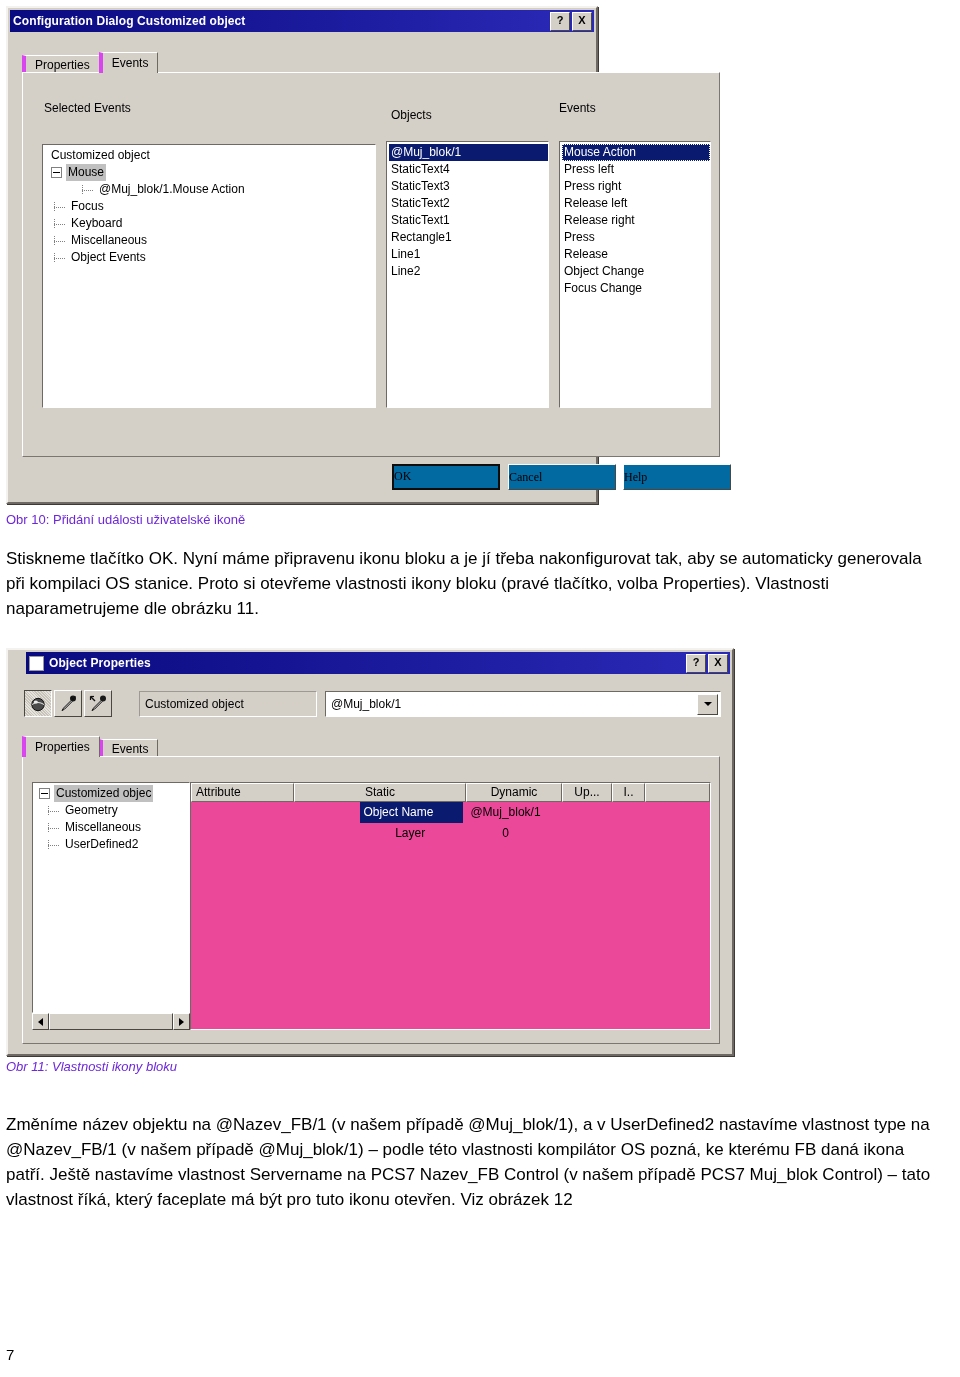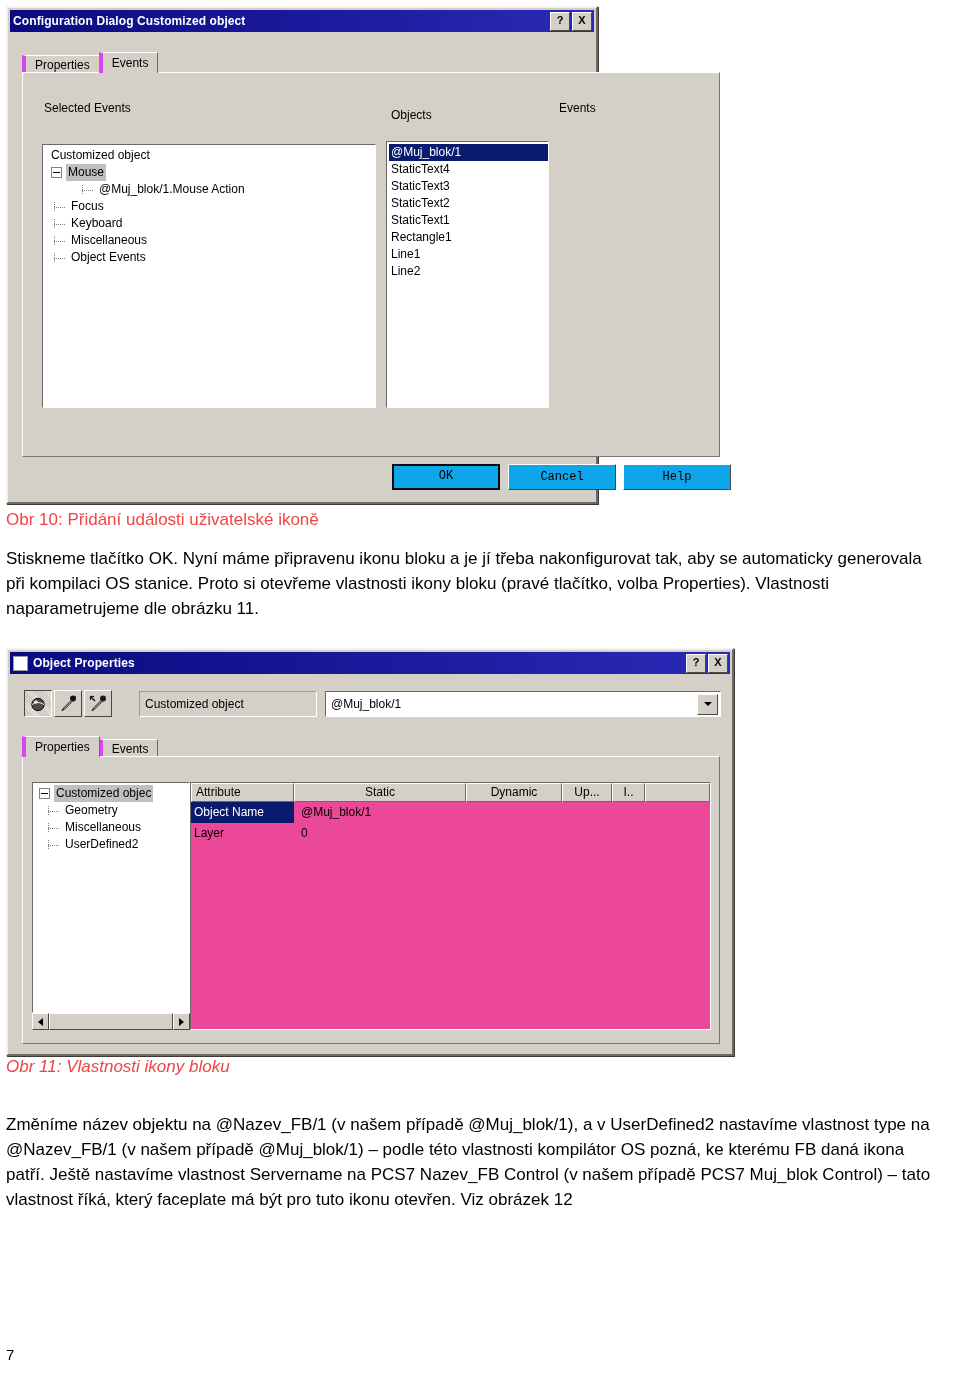--- a/index.html
+++ b/index.html
@@ -449,6 +449,19 @@
     </div>
   </div>
 
+  <div class="listbox" style="left:551px; top:133px; width:152px; height:267px;">
+    <div class="inner">
+      <div class="list-item selected focus">Mouse Action</div>
+      <div class="list-item">Press left</div>
+      <div class="list-item">Press right</div>
+      <div class="list-item">Release left</div>
+      <div class="list-item">Release right</div>
+      <div class="list-item">Press</div>
+      <div class="list-item">Release</div>
+      <div class="list-item">Object Change</div>
+      <div class="list-item">Focus Change</div>
+    </div>
+  </div>
 
   <div class="btn default" style="left:384px; top:456px; width:108px; height:26px; position:absolute;">OK</div>
   <div class="btn" style="left:500px; top:456px; width:108px; height:26px; position:absolute; line-height:24px;">Cancel</div>

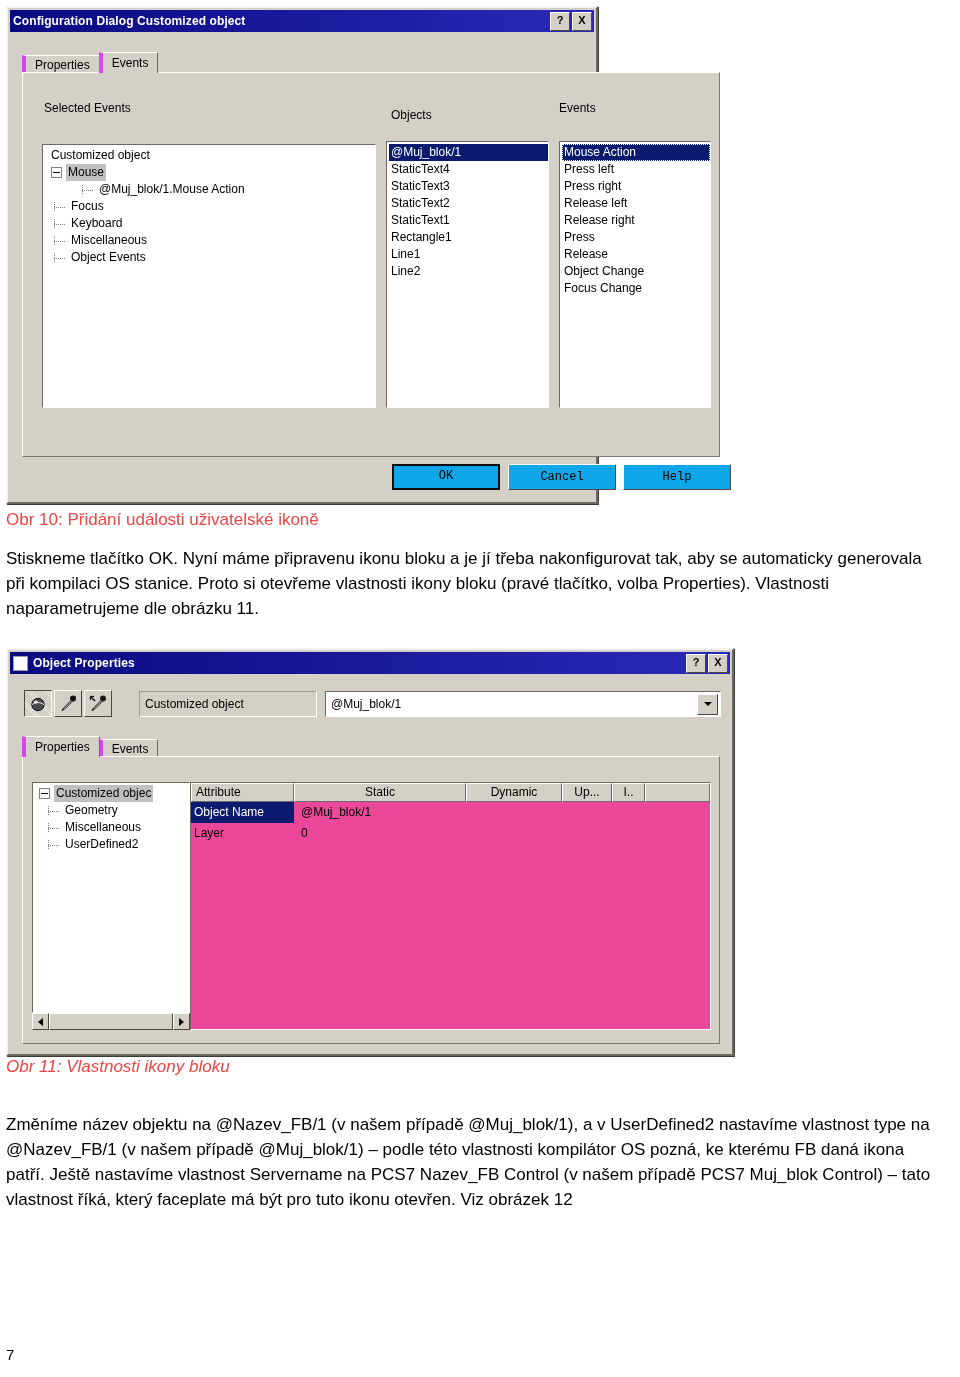--- a/index.html
+++ b/index.html
@@ -192,14 +192,14 @@
   }
 
   .btn {
-    background: #0ea5e9;
+    background: #0369a1;
     border-top: 1px solid #ffffff;
     border-left: 1px solid #ffffff;
     border-right: 1px solid #4a4741;
     border-bottom: 1px solid #4a4741;
     font-size: 12px;
-    font-family: Liberation Mono, monospace;
-    text-align: center;
+    font-family: Liberation Serif, serif;
+    text-align: left;
     cursor: default;
     box-sizing: border-box;
     color: #000;

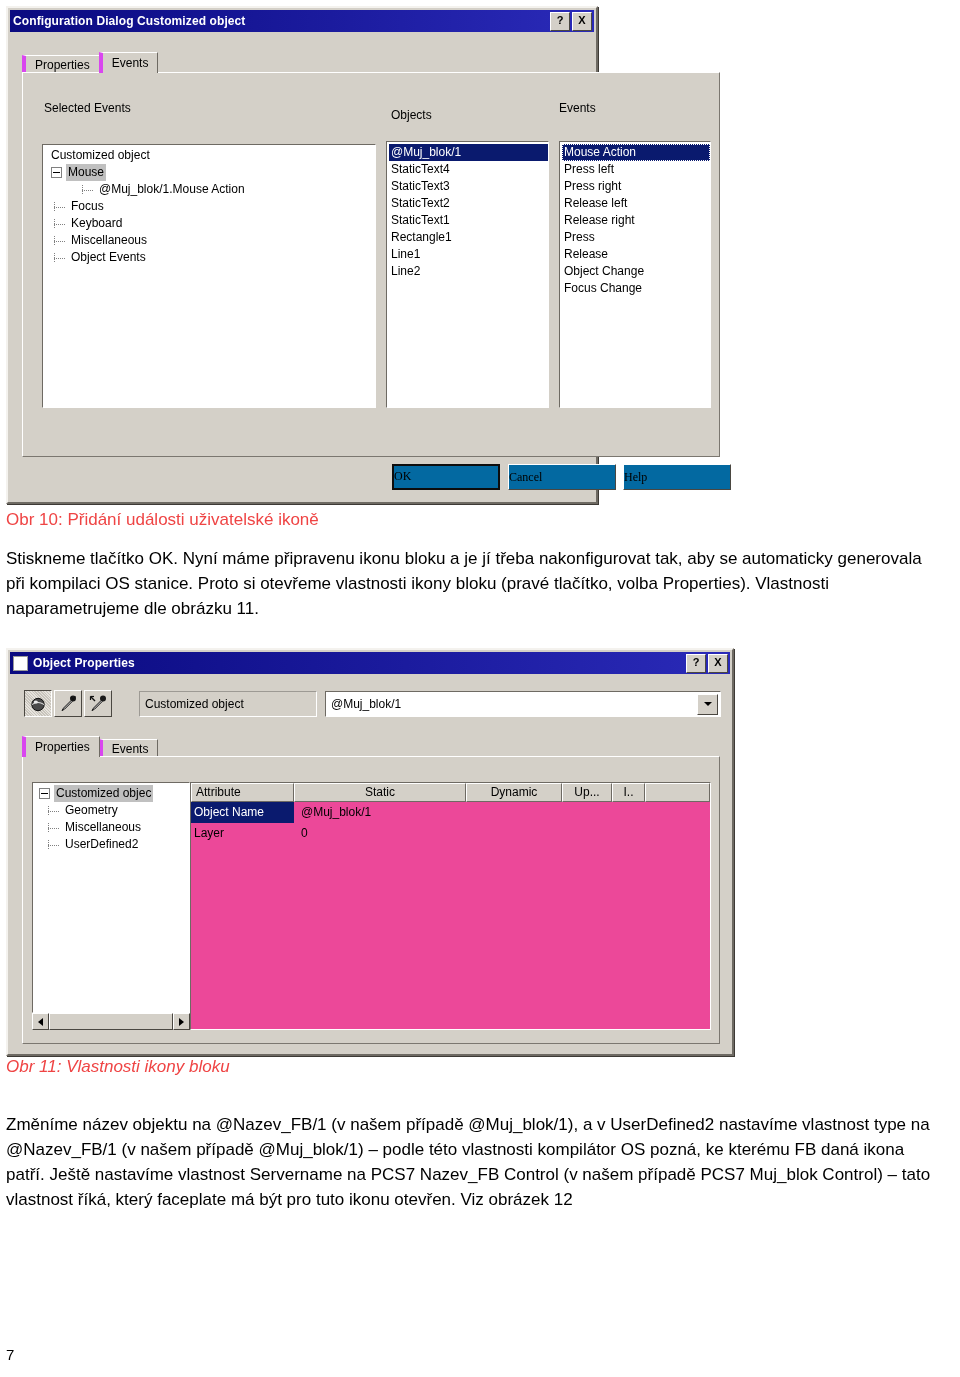--- a/index.html
+++ b/index.html
@@ -346,9 +346,9 @@
   
   .doc-caption {
     position: absolute;
-    font-size: 17px;
+    font-size: 13px;
     line-height: 22px;
-    color: #ef4444;
+    color: #6d28d9;
     white-space: nowrap;
   }
   .doc-para {

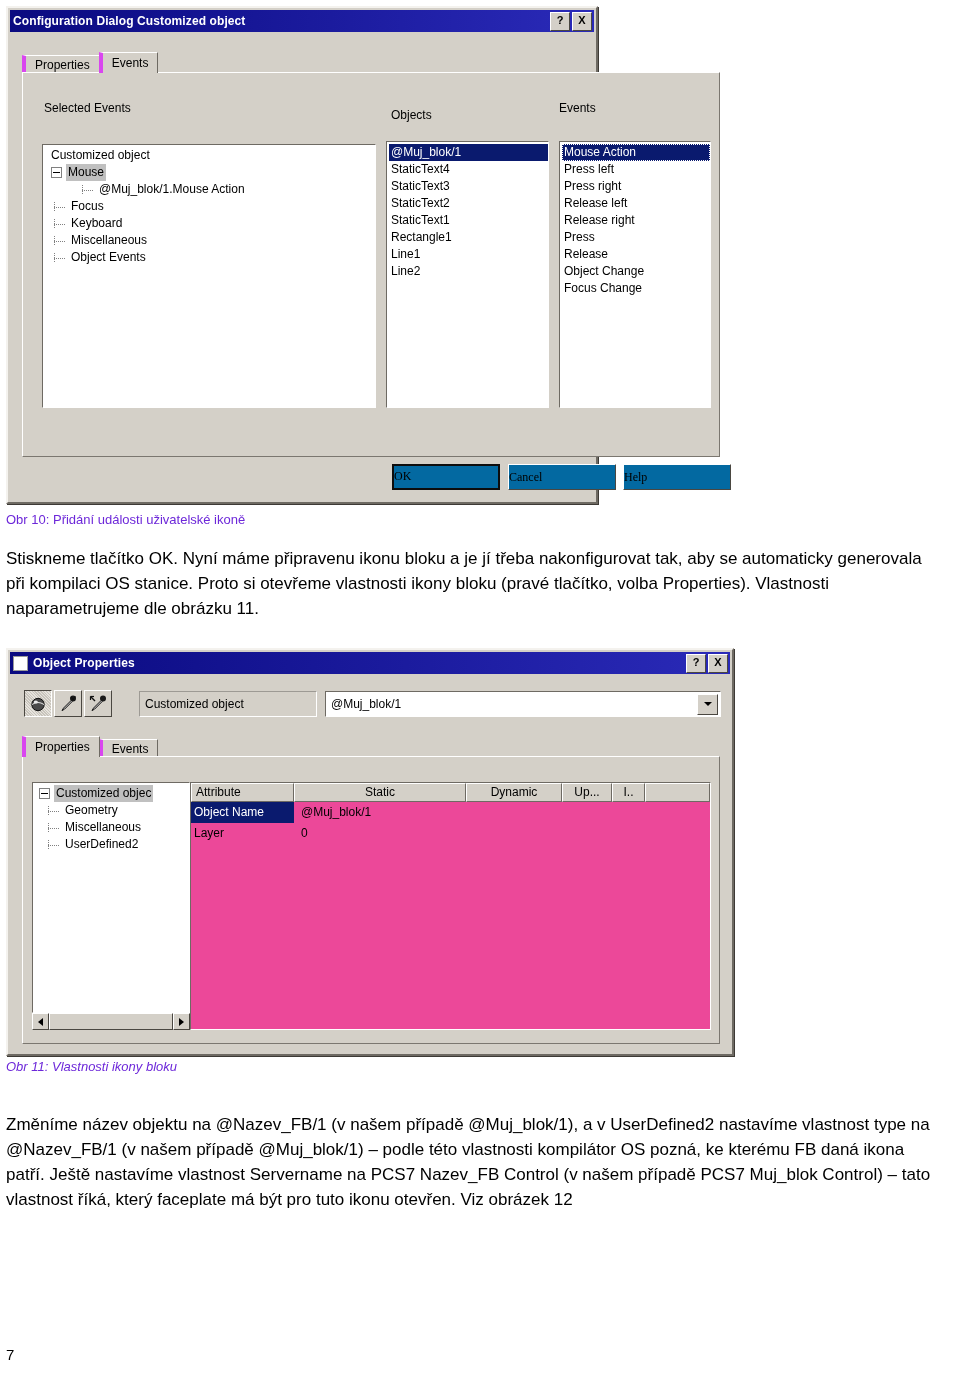--- a/index.html
+++ b/index.html
@@ -472,7 +472,7 @@
 
 <div class="doc-para" style="left:6px; top:546px; width:932px;">Stiskneme tlačítko OK. Nyní máme připravenu ikonu bloku a je jí třeba nakonfigurovat tak, aby se automaticky generovala při kompilaci OS stanice. Proto si otevřeme vlastnosti ikony bloku (pravé tlačítko, volba Properties). Vlastnosti naparametrujeme dle obrázku 11.</div>
 
-<div class="dialog" style="left:6px; top:648px; width:728px; height:408px;">
+<div class="dialog" style="left:6px; top:648px; width:728px; height:408px;padding-left:16px;">
 
   <div class="titlebar">
     <span class="tb-icon"></span>

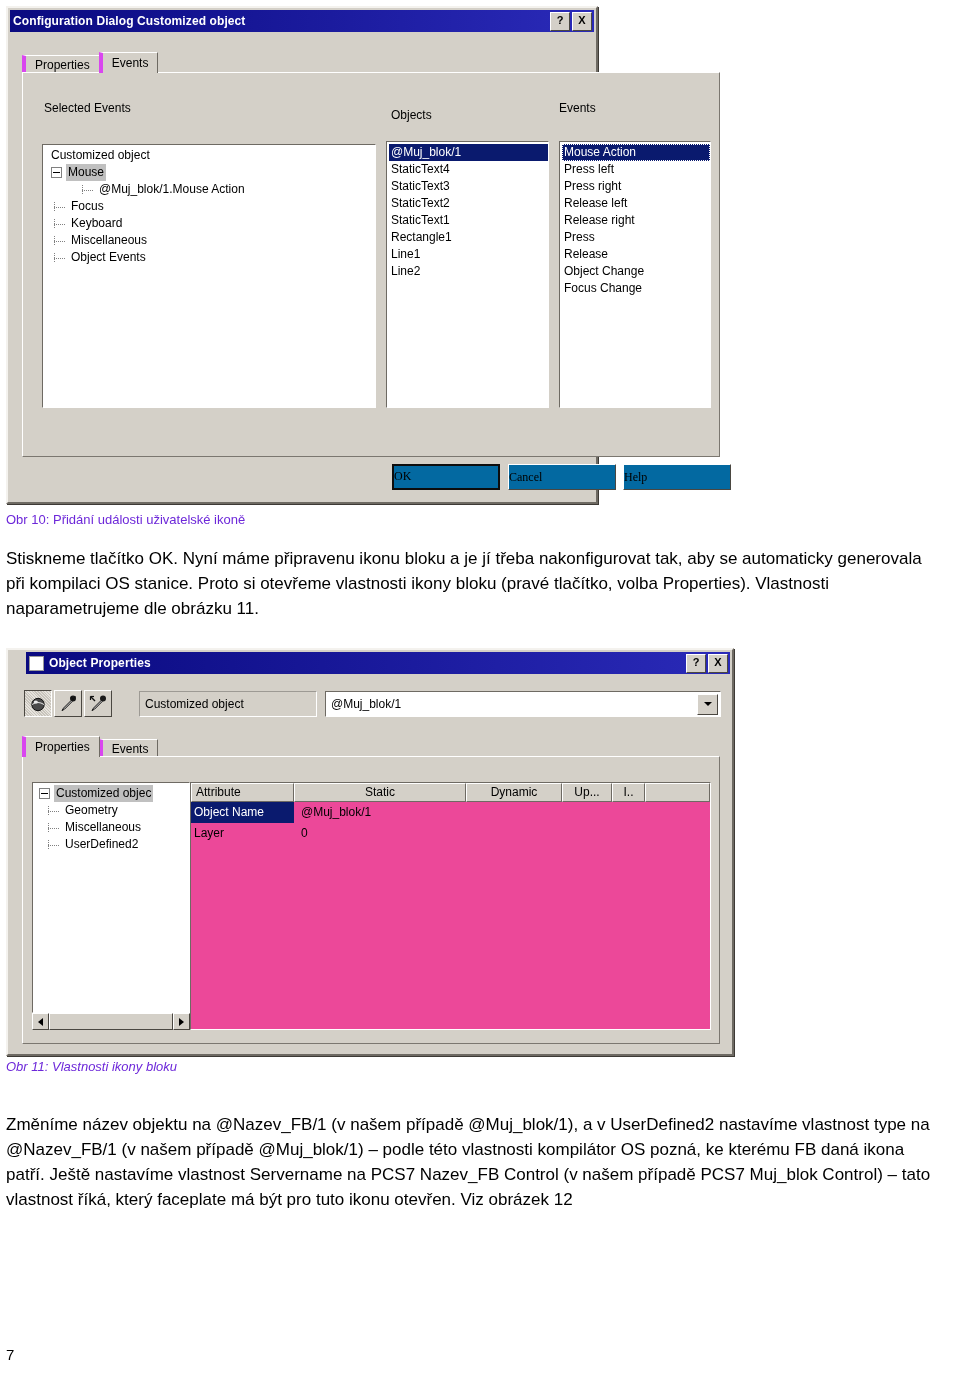--- a/index.html
+++ b/index.html
@@ -300,7 +300,7 @@
   }
   .gh.center { text-align: center; }
   .gh.left { padding-left: 4px; }
-  .grid-row { display: flex; height: 21px; font-size: 12px; line-height: 21px; }
+  .grid-row { display: flex; height: 21px; font-size: 12px; line-height: 21px; justify-content: center; }
   .cell-attr {
     width: 103px;
     padding-left: 3px;

